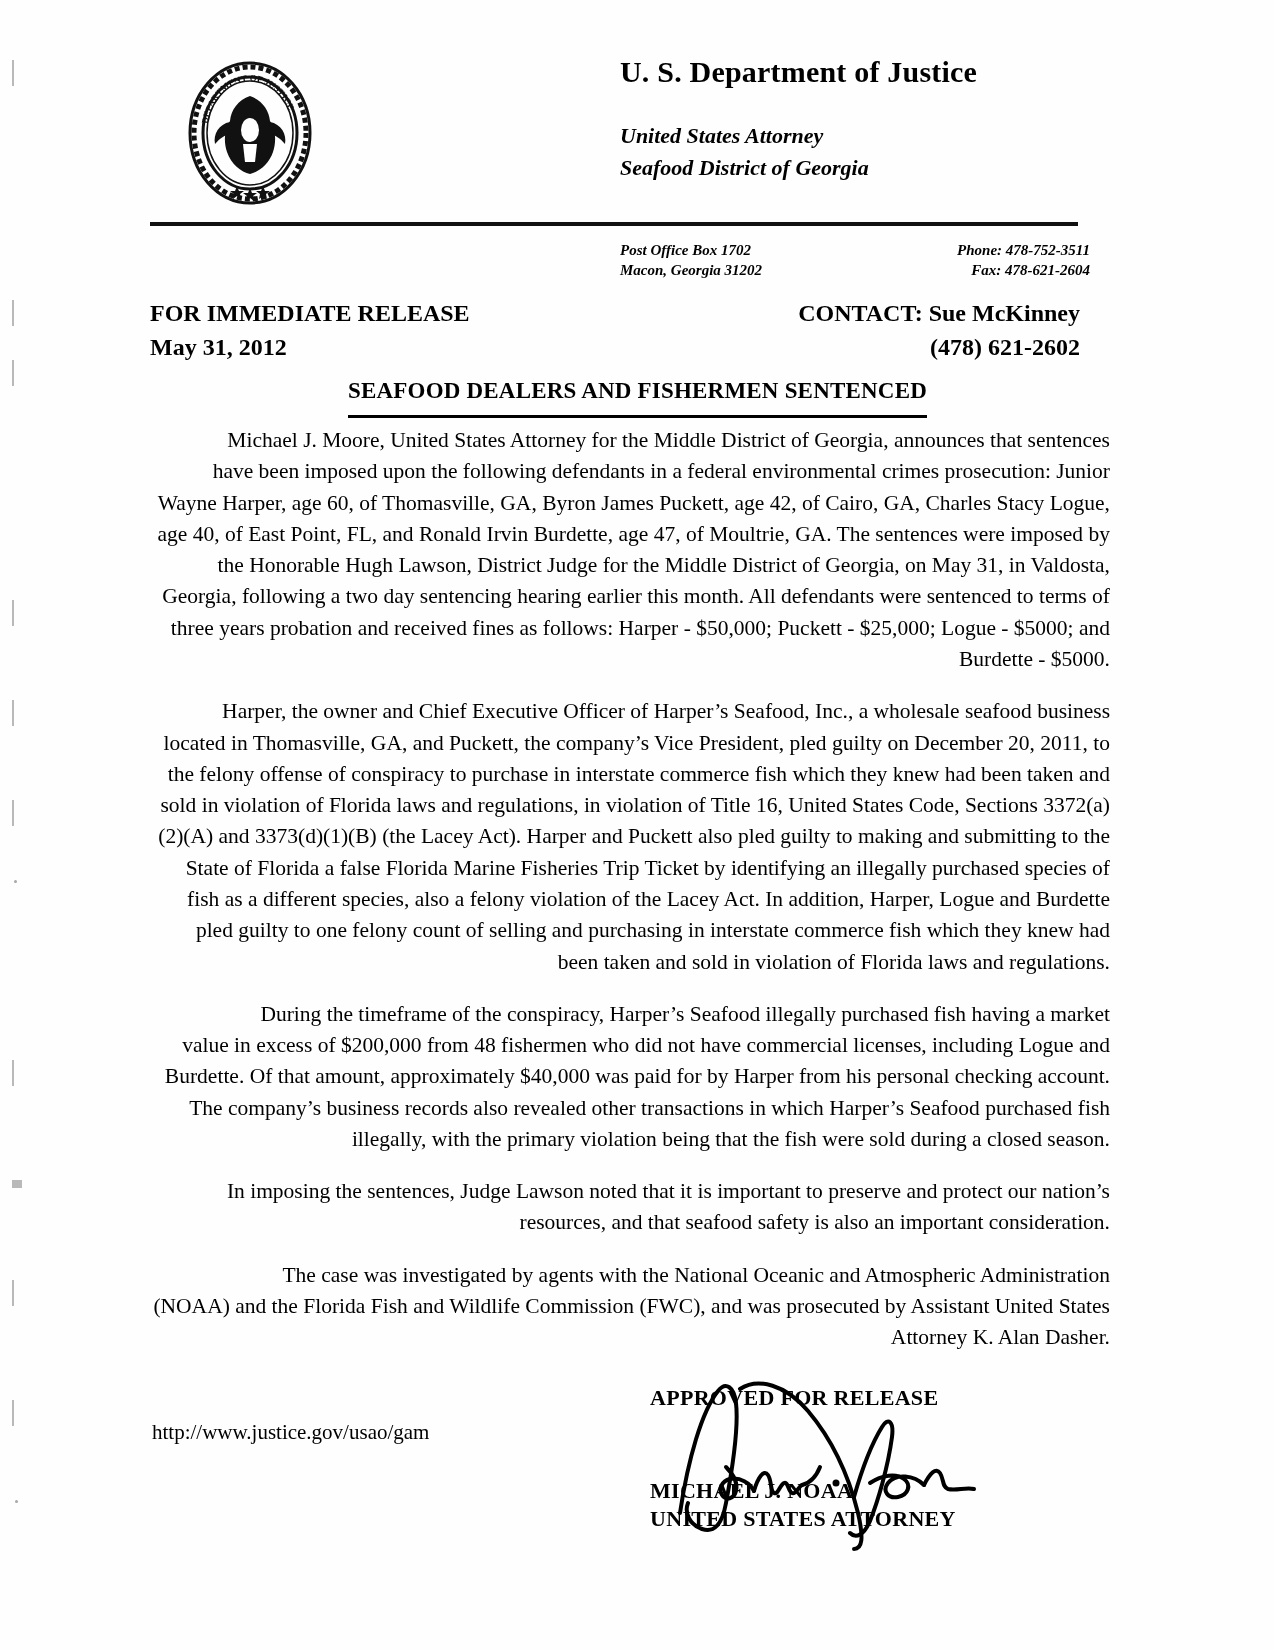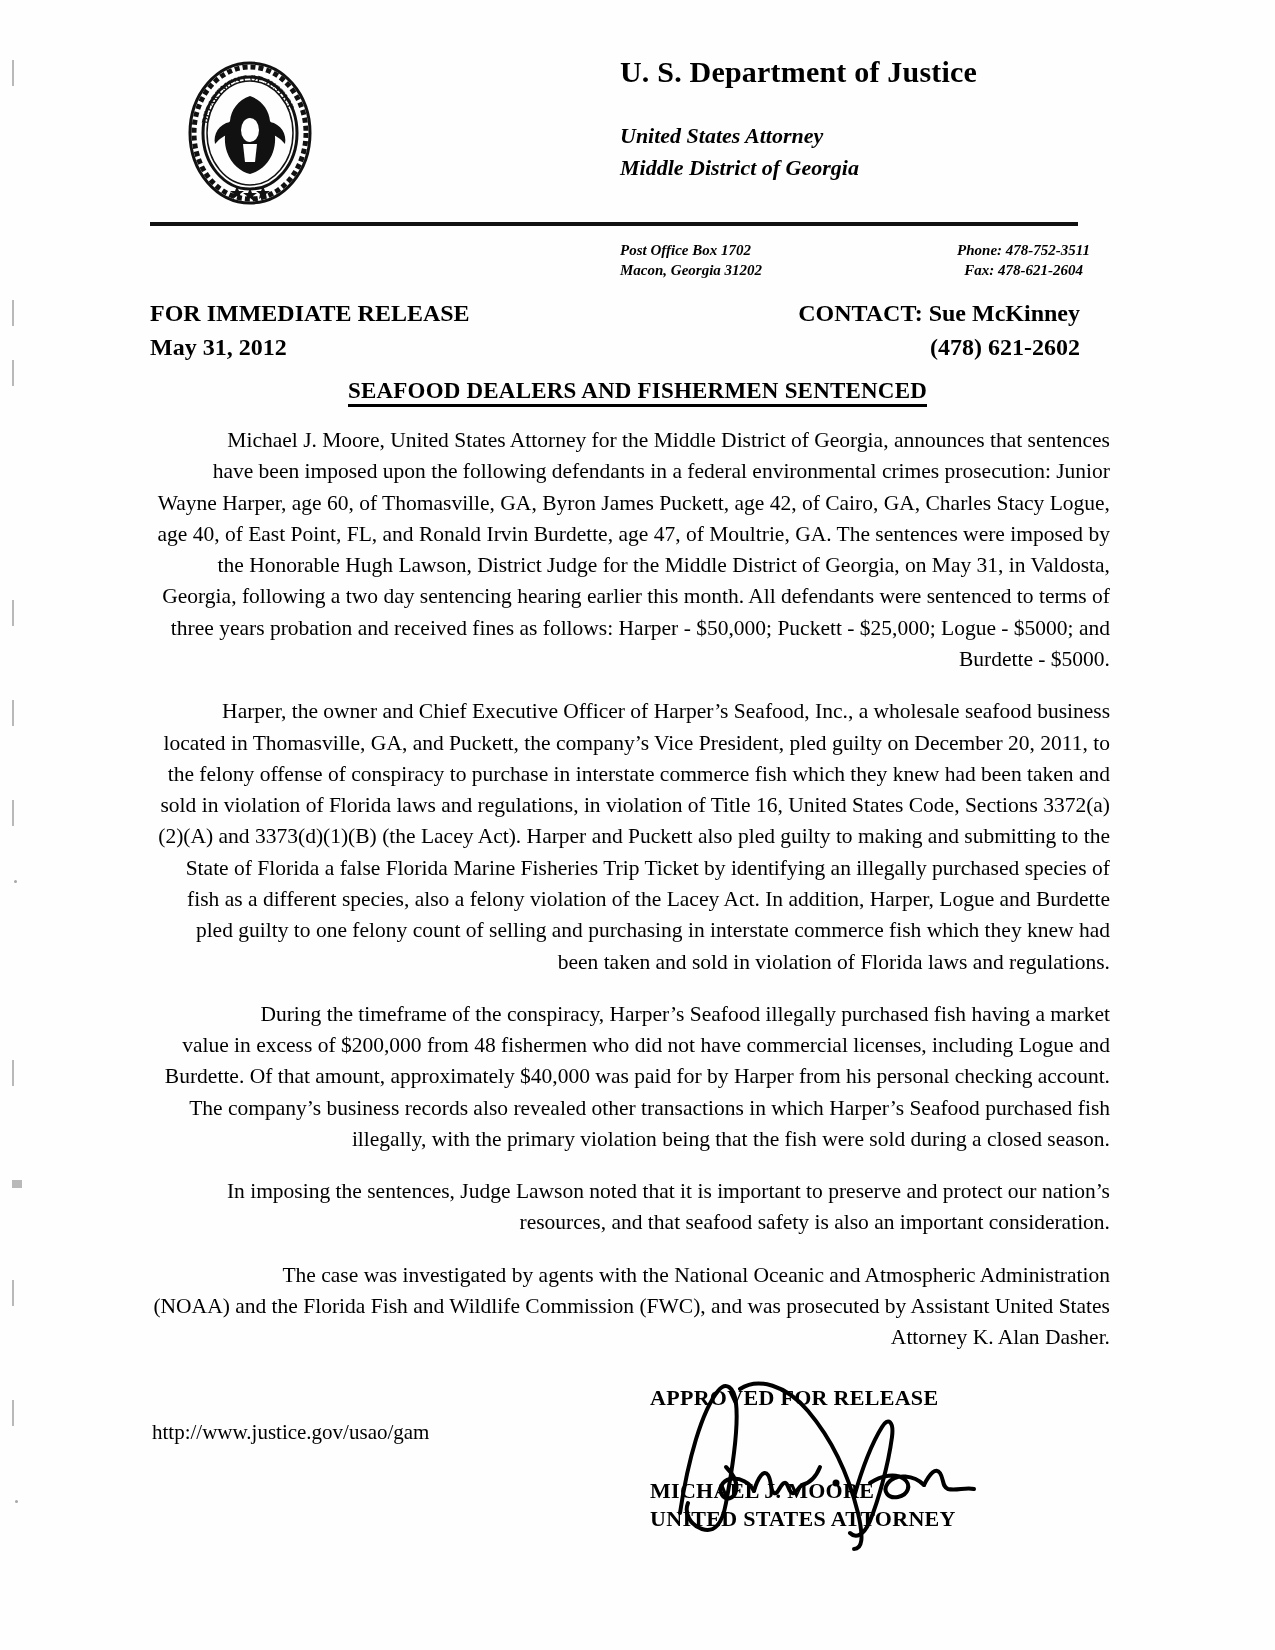--- a/index.html
+++ b/index.html
@@ -256,7 +256,7 @@
       <div class="doj-title">U. S. Department of Justice</div>
       <div class="doj-sub">
         <div>United States Attorney</div>
-        <div>Middle District of Georgia</div>
+        <div>Seafood District of Georgia</div>
       </div>
     </div>
   </div>

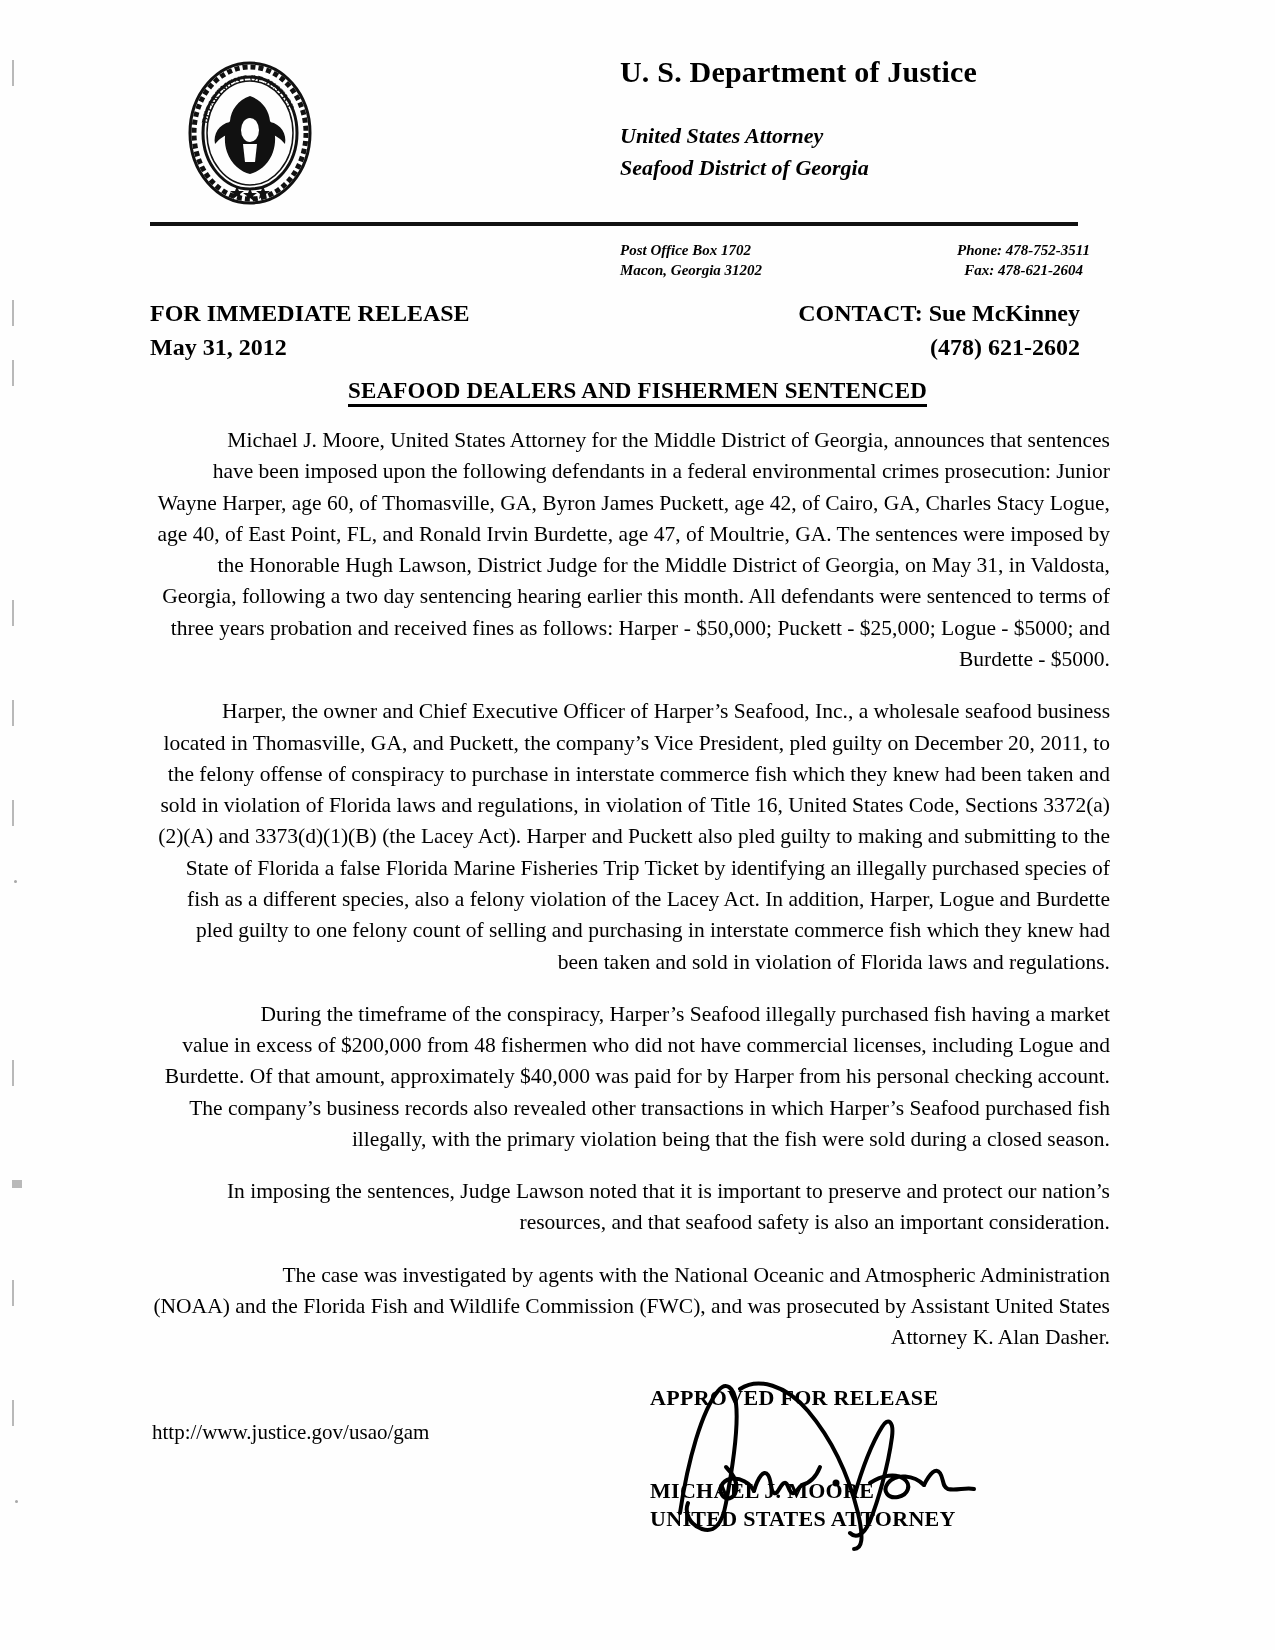--- a/index.html
+++ b/index.html
@@ -109,7 +109,7 @@
     position: absolute;
     right: 0;
     top: 0;
-    text-align: center;
+    text-align: right;
     font-style: italic;
   }
 

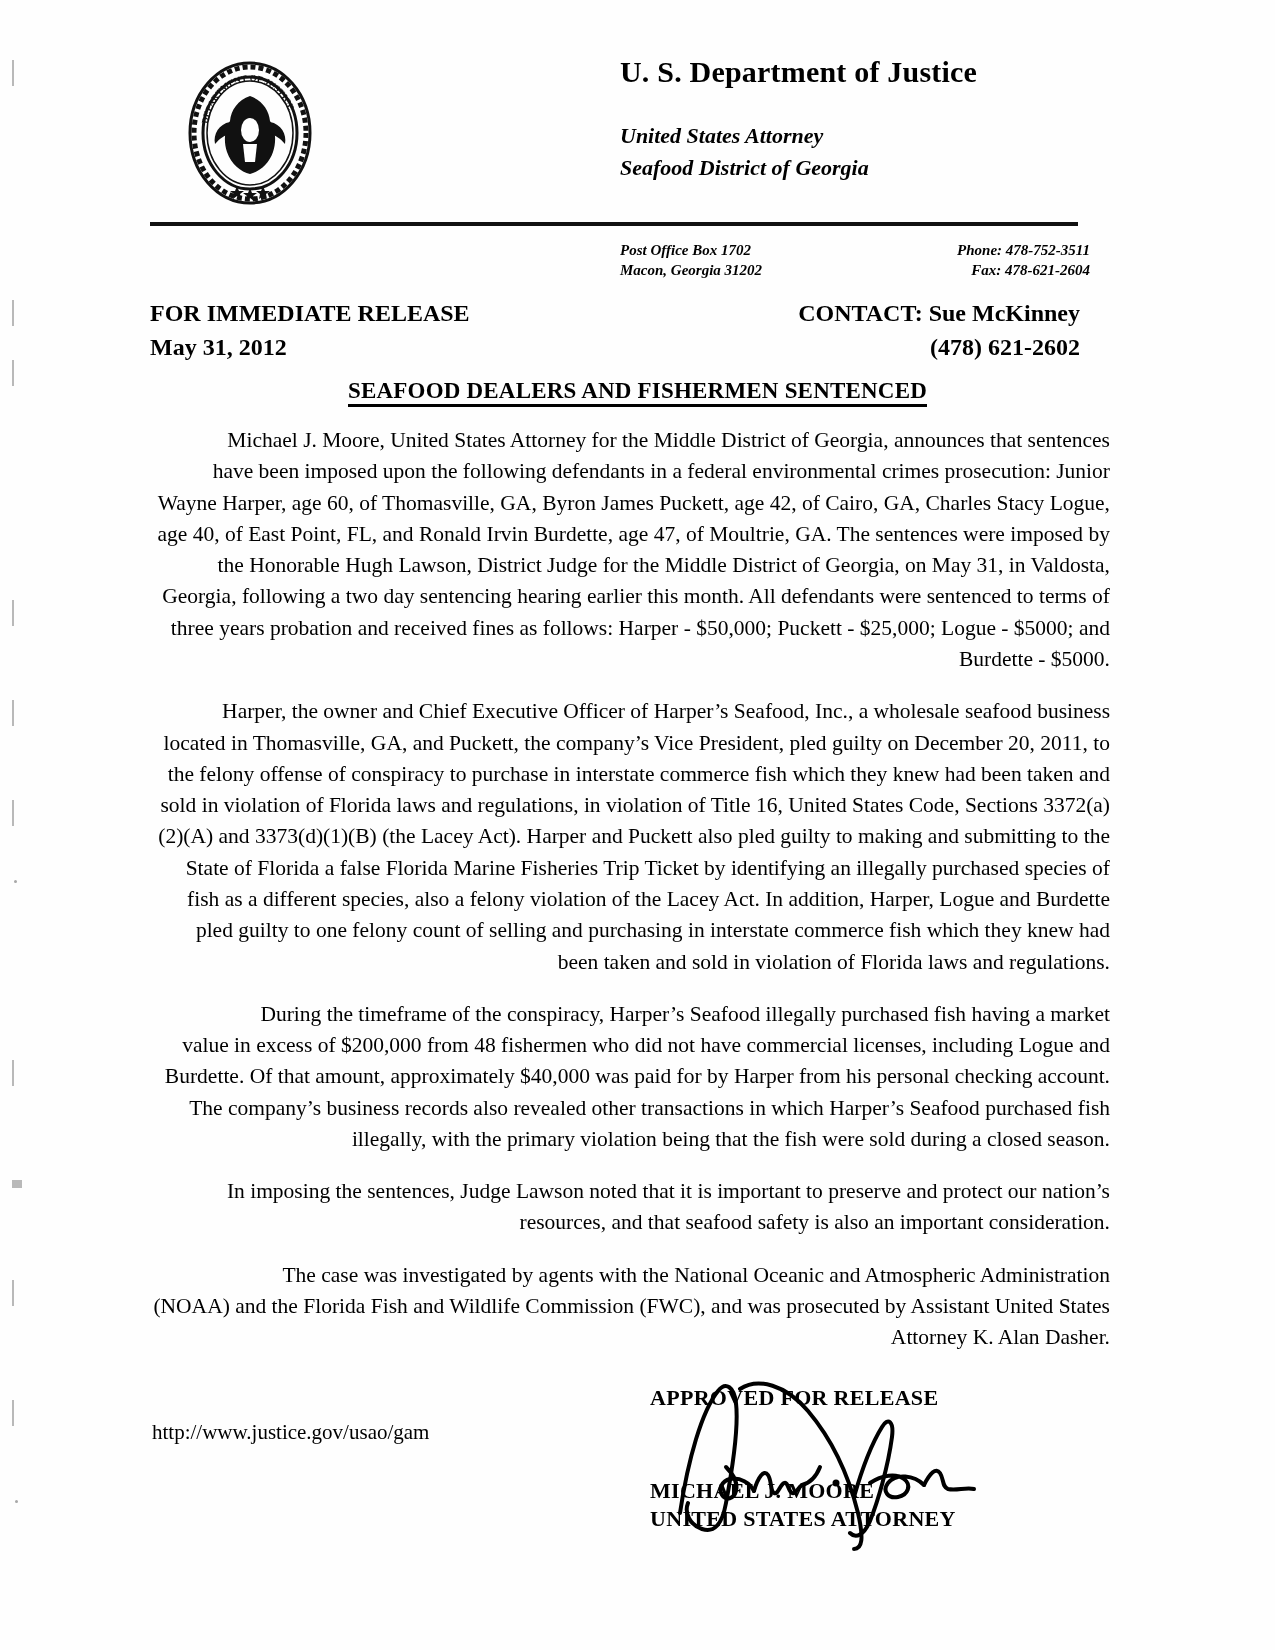--- a/index.html
+++ b/index.html
@@ -148,7 +148,7 @@
   }
   .doc-title span {
     border-bottom: 3px solid #000;
-    padding-bottom: 1px;
+    padding-bottom: 12px;
   }
 
   

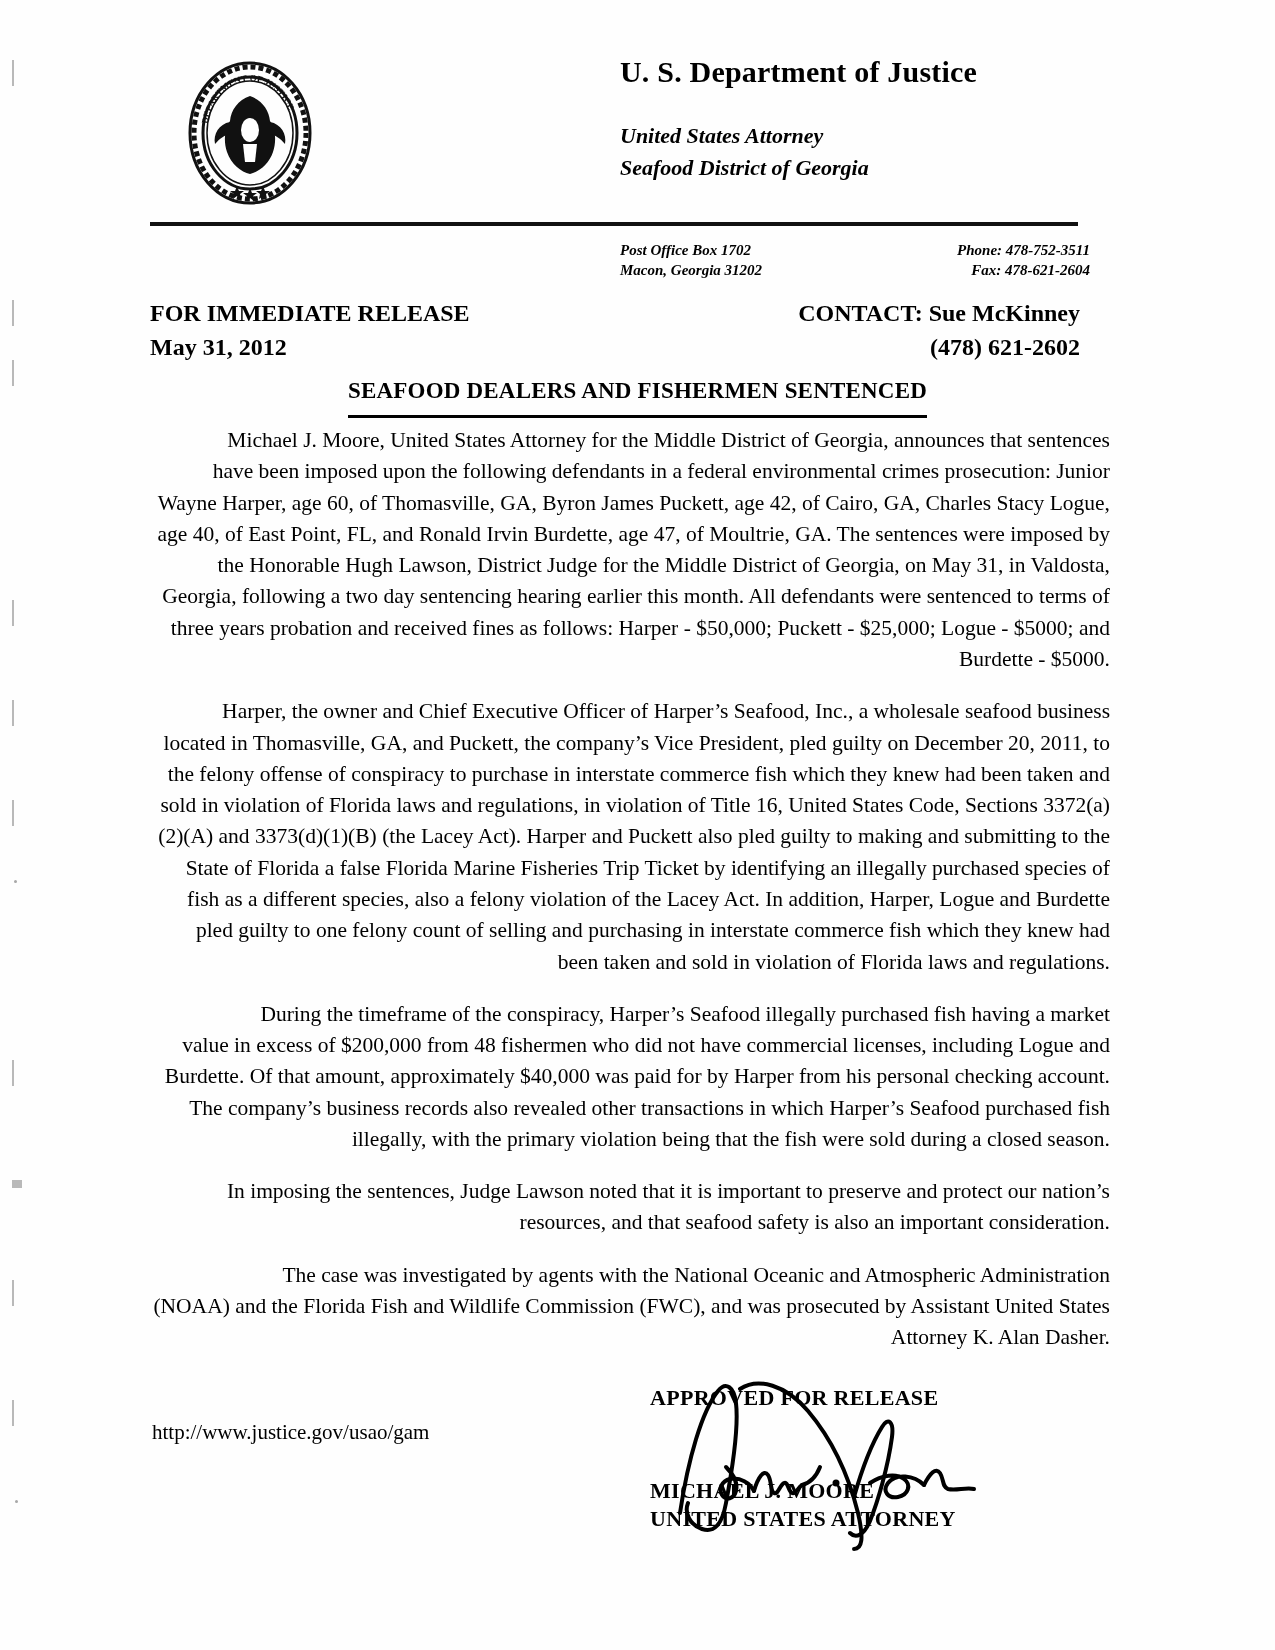--- a/index.html
+++ b/index.html
@@ -315,7 +315,7 @@
     </svg>
 
     <div class="sig-name">
-      <div>MICHAEL J. MOORE</div>
+      <div>MICHAEL J. NOAA</div>
       <div>UNITED STATES ATTORNEY</div>
     </div>
   </div>

